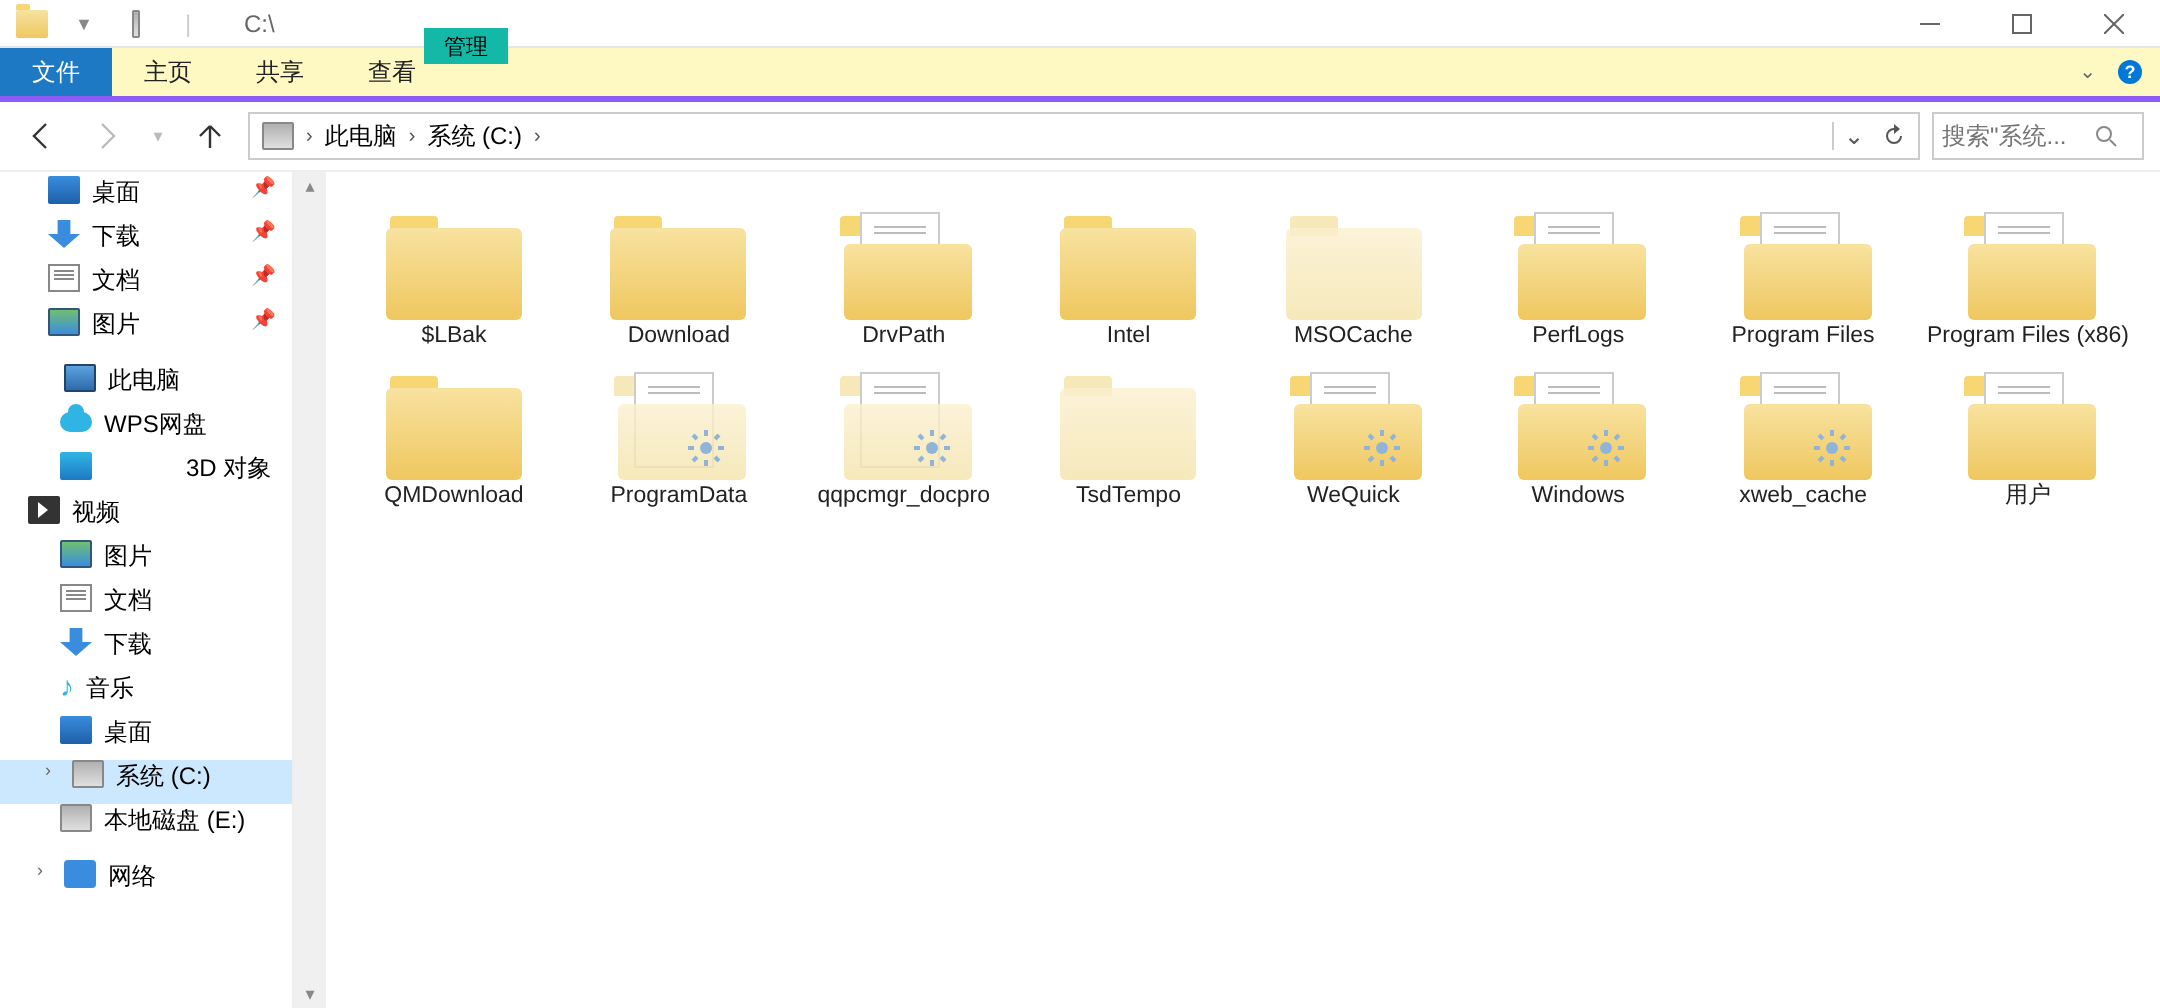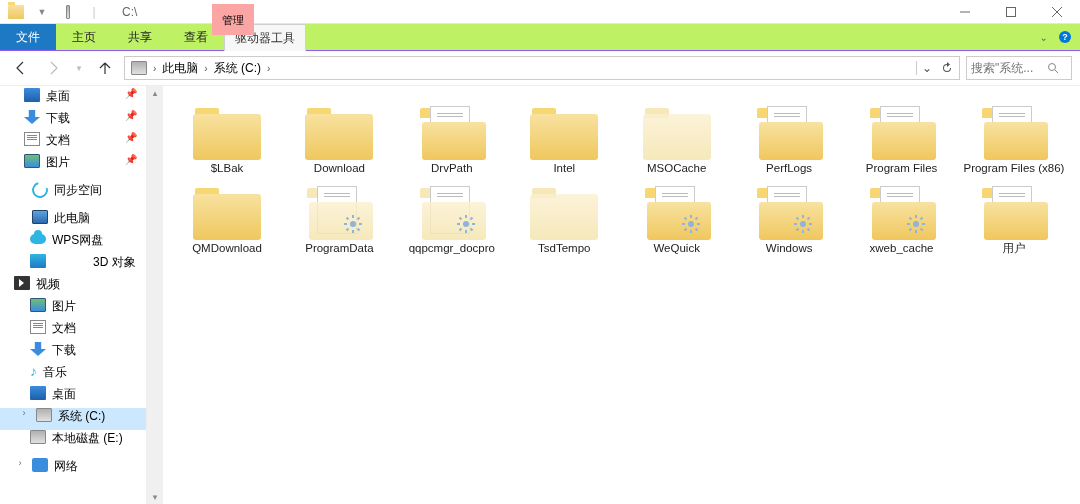--- a/index.html
+++ b/index.html
@@ -19,7 +19,7 @@
     .ribbon { display: flex; align-items: stretch; height: 27px; background: #bef264; border-bottom: 1px solid #8b5cf6; }
     .ribbon-file { background: #1e79c4; color: #fff; padding: 0 16px; display: flex; align-items: center; }
     .ribbon-tab { padding: 0 16px; display: flex; align-items: center; color: #222; }
-    .ribbon-contextual-label { font-size: 11px; padding: 1px 10px 0; height: 31px; line-height: 12px; display:flex; align-items:center; position:absolute; top:4px; margin-left:2px; background:#fca5a5; }
+    .ribbon-contextual-label { font-size: 11px; padding: 1px 10px 0; height: 18px; line-height: 12px; display:flex; align-items:center; position:absolute; top:14px; margin-left:2px; background:#14b8a6; }
     .ribbon-contextual-tab { padding: 0 10px; height: 27px; display: flex; align-items: center; background:#f7f7f7; color:#333; border:1px solid #d0d0d0; border-bottom:none; }
     .ribbon-spacer { flex: 1; }
     .ribbon-right { display: flex; align-items: center; padding-right: 8px; gap: 10px; color:#0078d7; }

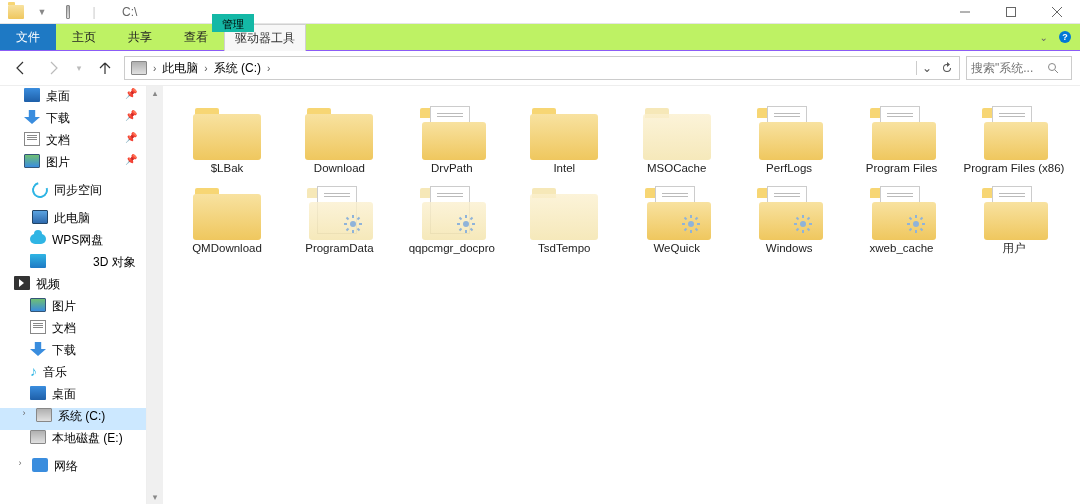--- a/index.html
+++ b/index.html
@@ -16,7 +16,7 @@
     .window-controls > div { width: 46px; height: 24px; display: flex; align-items: center; justify-content: center; color: #666; }
 
     
-    .ribbon { display: flex; align-items: stretch; height: 27px; background: #bef264; border-bottom: 1px solid #8b5cf6; }
+    .ribbon { display: flex; align-items: stretch; height: 27px; background: #fef9c3; border-bottom: 3px solid #8b5cf6; }
     .ribbon-file { background: #1e79c4; color: #fff; padding: 0 16px; display: flex; align-items: center; }
     .ribbon-tab { padding: 0 16px; display: flex; align-items: center; color: #222; }
     .ribbon-contextual-label { font-size: 11px; padding: 1px 10px 0; height: 18px; line-height: 12px; display:flex; align-items:center; position:absolute; top:14px; margin-left:2px; background:#14b8a6; }

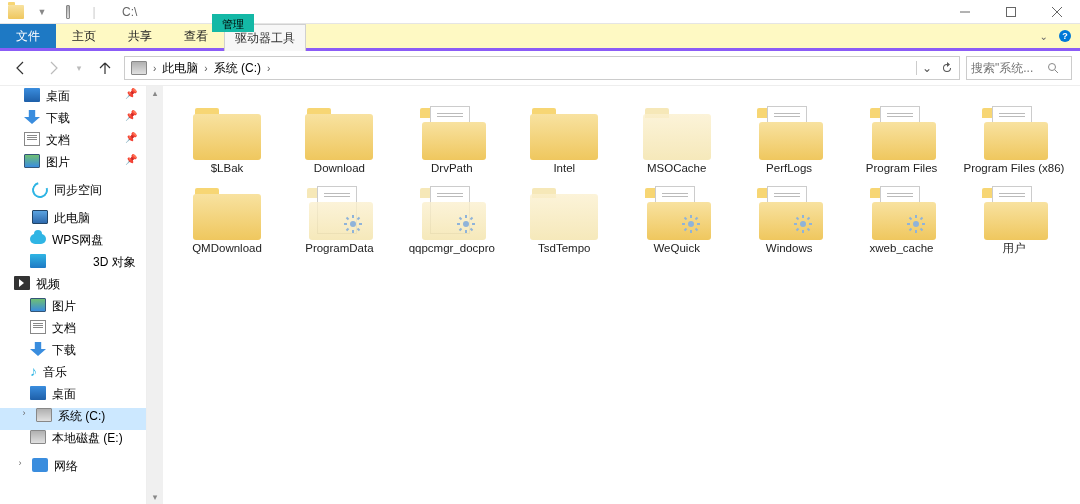--- a/index.html
+++ b/index.html
@@ -130,7 +130,6 @@
   <div class="ribbon-tab">主页</div>
   <div class="ribbon-tab">共享</div>
   <div class="ribbon-tab">查看</div>
-  <div class="ribbon-contextual-tab">驱动器工具</div>
   <div class="ribbon-spacer"></div>
   <div class="ribbon-right">
     <span style="color:#666;font-size:10px;">⌄</span>

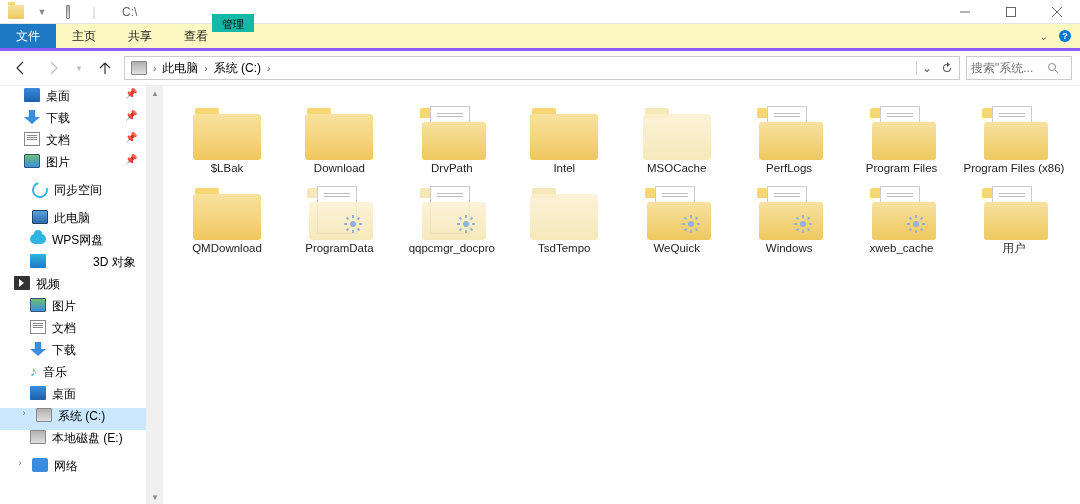--- a/index.html
+++ b/index.html
@@ -214,11 +214,6 @@
       </div>
     <div class="sidebar-item group-header">
       <span class="tree-gutter"></span>
-        <span class="mini-icon mi-sync"></span>
-      <span>同步空间</span>
-    </div>
-    <div class="sidebar-item group-header">
-      <span class="tree-gutter"></span>
         <span class="mini-icon mi-pc"></span>
       <span>此电脑</span>
     </div>

